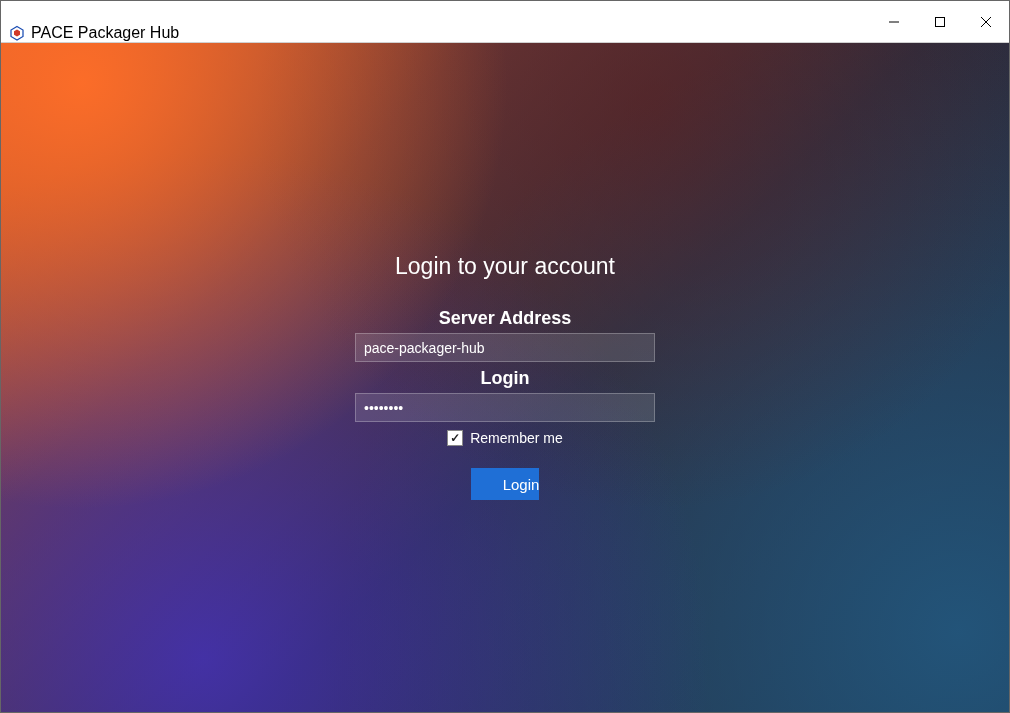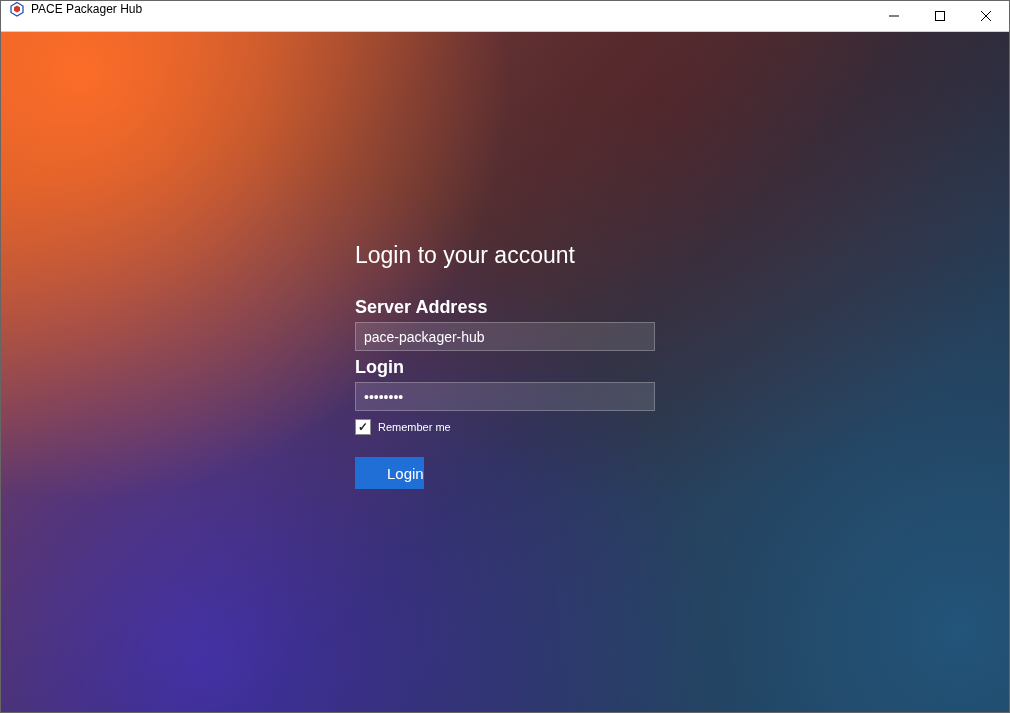--- a/index.html
+++ b/index.html
@@ -11,11 +11,11 @@
     display: flex; flex-direction: column;
   }
   .titlebar {
-    height: 31px;
-    display: flex; align-items: flex-start;
+    height: 42px;
+    display: flex; align-items: flex-end;
     background: #fff;
     border-bottom: 1px solid #d0d0d0;
-    font-size: 12px;
+    font-size: 16px;
     color: #000;
     padding-left: 8px;
   }

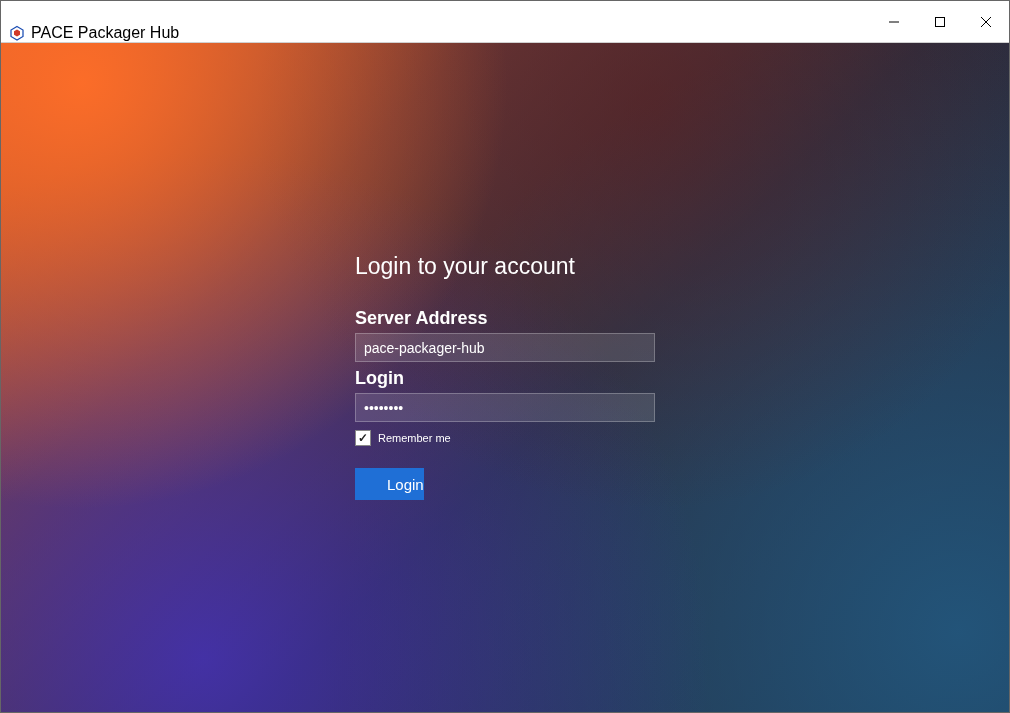--- a/index.html
+++ b/index.html
@@ -42,7 +42,7 @@
   .login-panel {
     width: 300px;
     color: #fff;
-    display: flex; flex-direction: column; align-items: flex-start;
+    display: flex; flex-direction: column; align-items: center;
   }
   .heading {
     font-size: 23px;

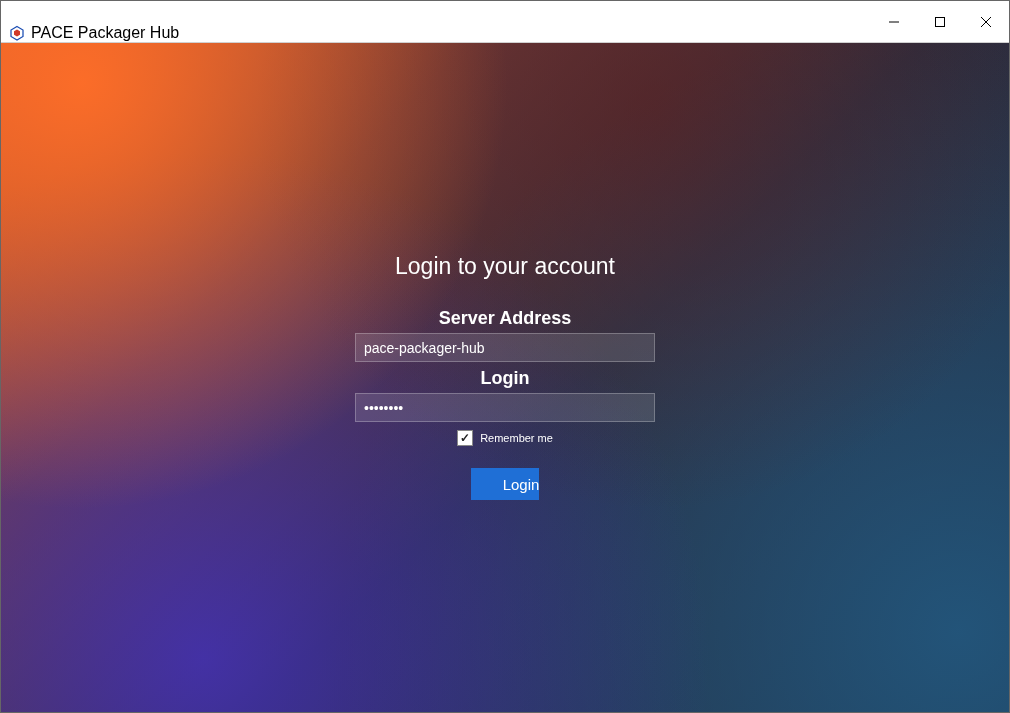--- a/index.html
+++ b/index.html
@@ -73,7 +73,7 @@
 
   .remember-row {
     display: flex; align-items: center; gap: 7px;
-    font-size: 11px; color: #fff;
+    font-size: 14px; color: #fff;
     margin-top: 2px; margin-bottom: 22px;
   }
   .checkbox {

